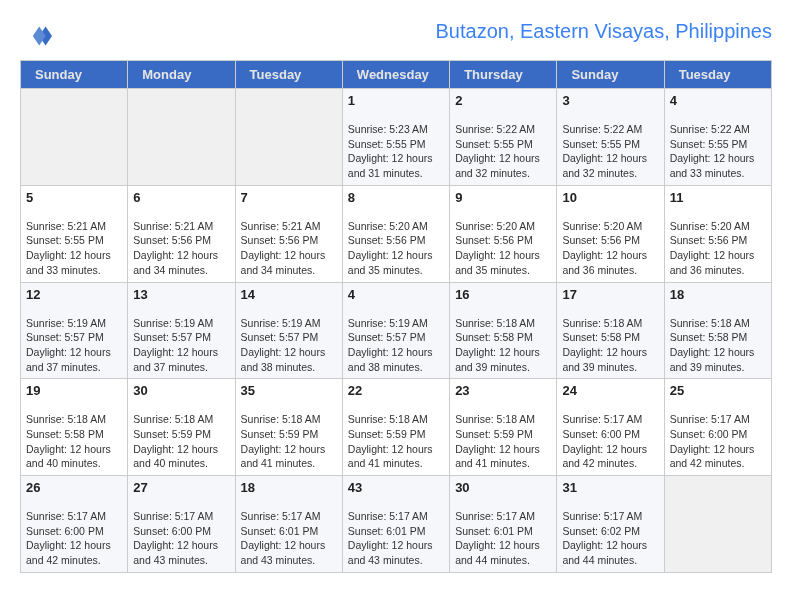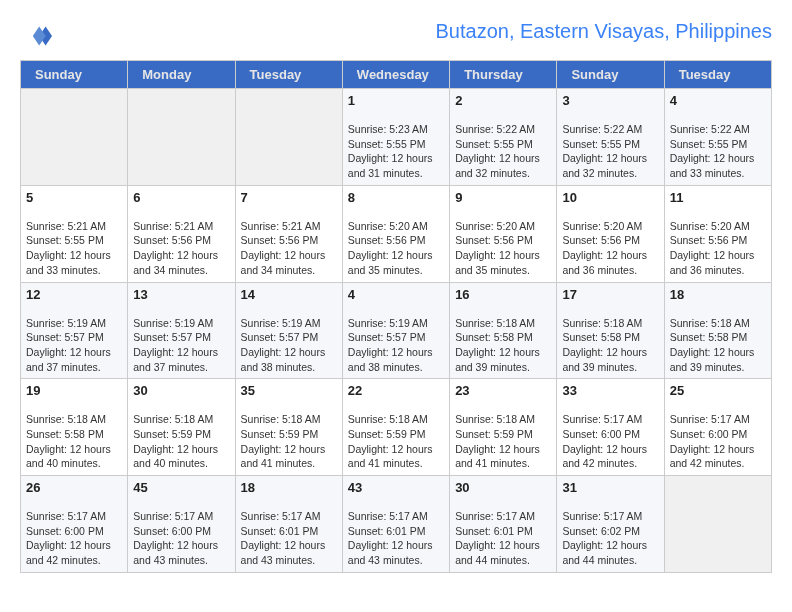--- a/index.html
+++ b/index.html
@@ -218,7 +218,7 @@
           <div class="day-info">Sunrise: 5:18 AM<br>Sunset: 5:59 PM<br>Daylight: 12 hours and 41 minutes.</div>
         </td>
         <td>
-          <span class="day-number">33</span>
+          <span class="day-number">24</span>
           <div class="day-info">Sunrise: 5:17 AM<br>Sunset: 6:00 PM<br>Daylight: 12 hours and 42 minutes.</div>
         </td>
         <td>

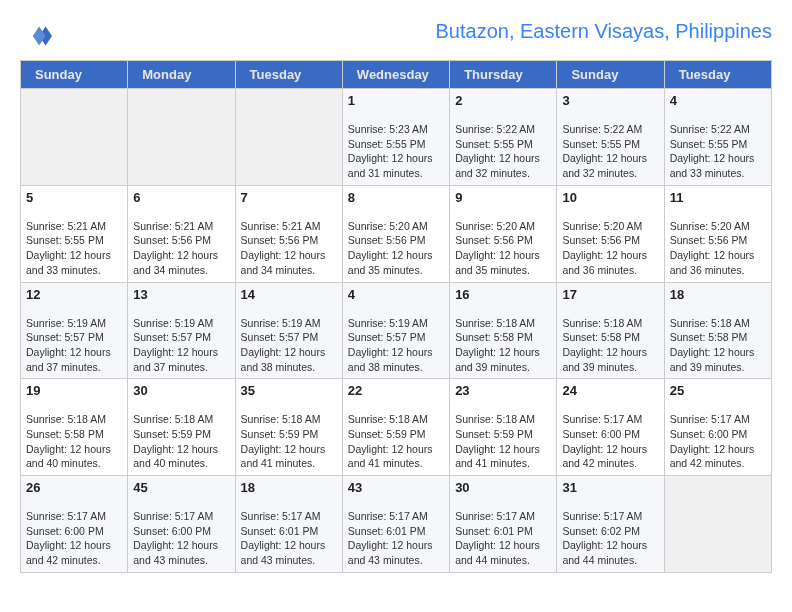--- a/index.html
+++ b/index.html
@@ -232,7 +232,7 @@
           <div class="day-info">Sunrise: 5:17 AM<br>Sunset: 6:00 PM<br>Daylight: 12 hours and 42 minutes.</div>
         </td>
         <td>
-          <span class="day-number">45</span>
+          <span class="day-number">27</span>
           <div class="day-info">Sunrise: 5:17 AM<br>Sunset: 6:00 PM<br>Daylight: 12 hours and 43 minutes.</div>
         </td>
         <td>

